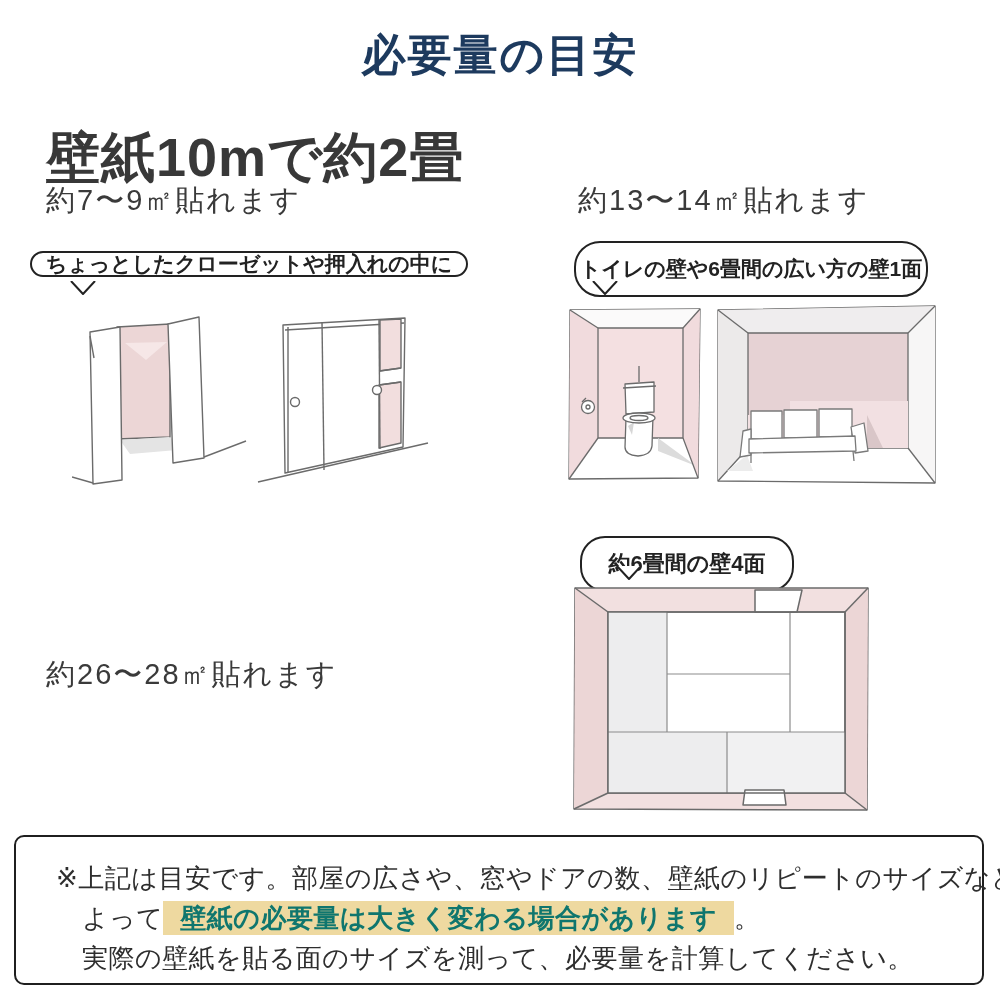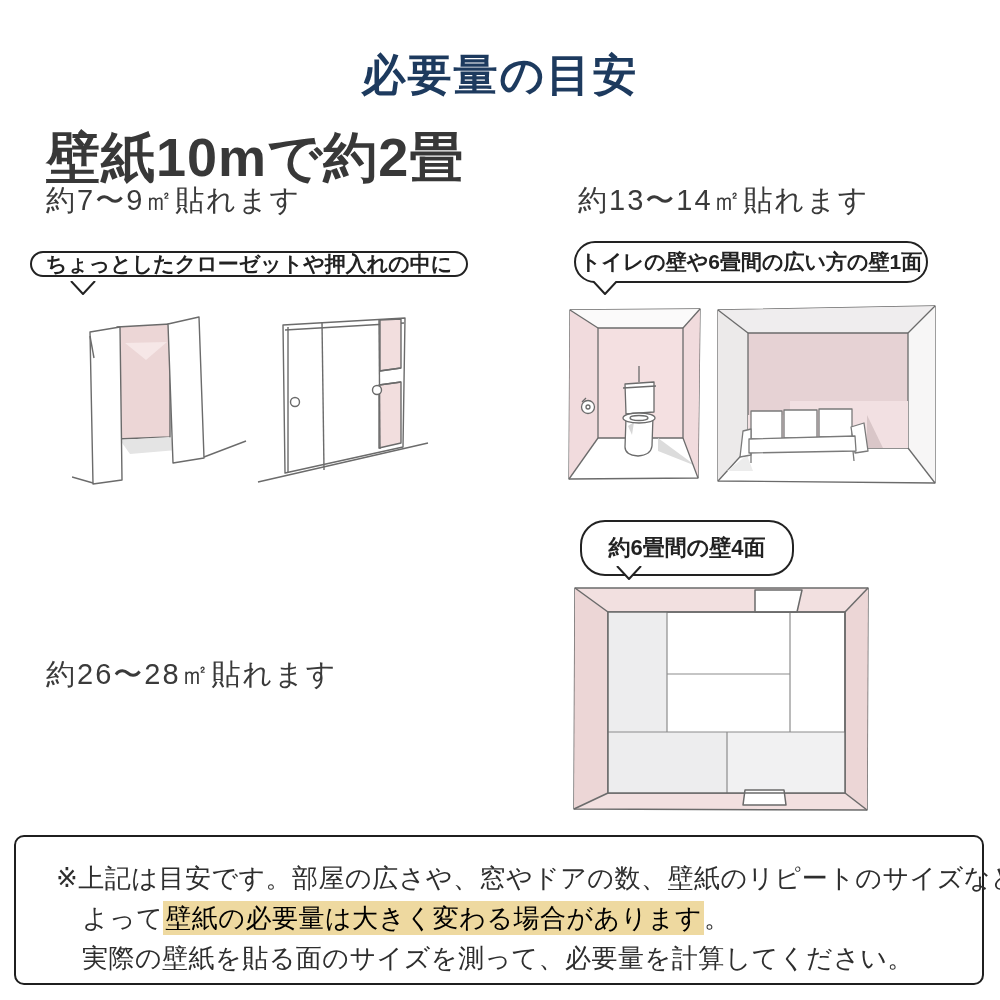--- a/index.html
+++ b/index.html
@@ -7,7 +7,7 @@
         font-family:"Liberation Sans","DejaVu Sans",sans-serif;color:#383838;}
 
   .title{position:absolute;left:0;top:26px;width:1000px;text-align:center;
-         font-size:44px;font-weight:bold;letter-spacing:2px;color:#1d3a5e;margin-top:20px;}
+         font-size:44px;font-weight:bold;letter-spacing:2px;color:#1d3a5e;}
 
   .heading{position:absolute;font-size:54px;font-weight:bold;color:#383838;letter-spacing:1px;white-space:nowrap;}
   .sub{position:absolute;font-size:29px;font-weight:500;color:#3a3a3a;letter-spacing:2px;white-space:nowrap;}

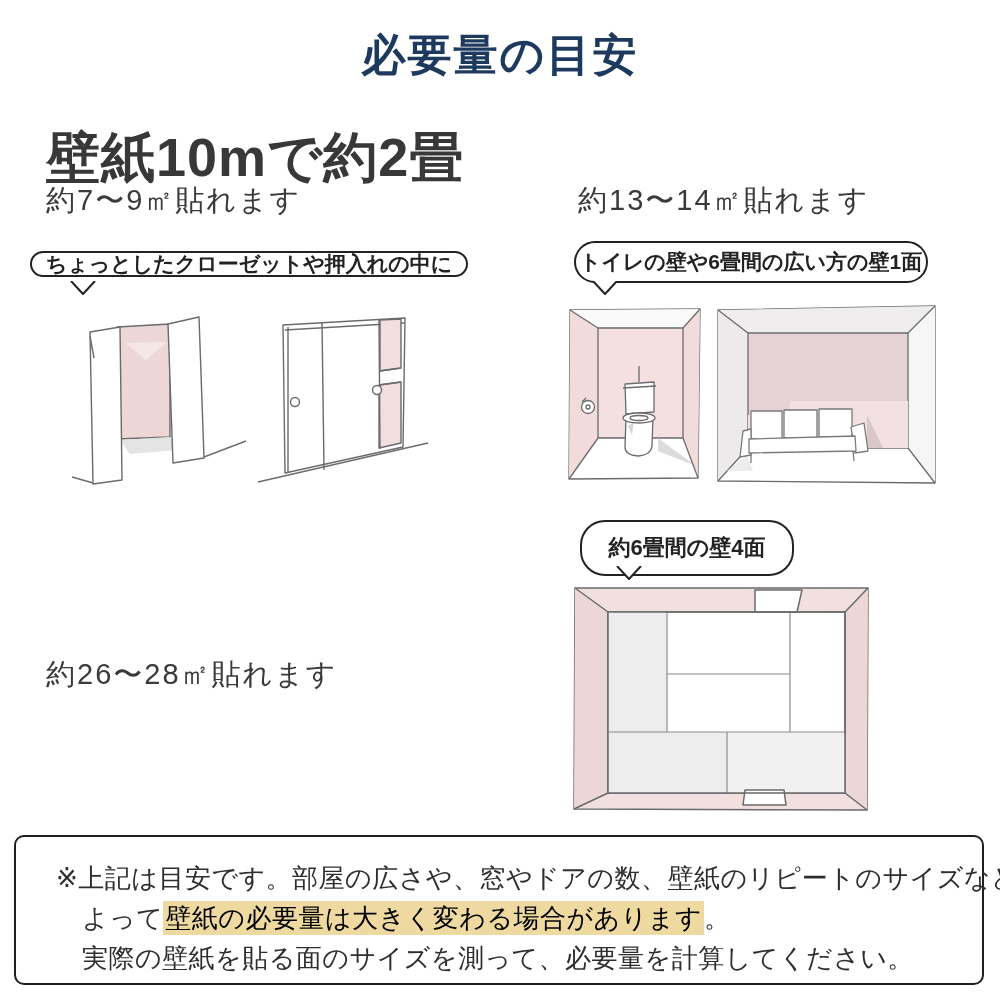--- a/index.html
+++ b/index.html
@@ -41,7 +41,7 @@
   </svg>
 
   <div class="sub" style="left:578px;top:181px;">約13〜14㎡貼れます</div>
-  <div class="bubble" style="left:574px;top:241px;width:354px;height:42px;">トイレの壁や6畳間の広い方の壁1面</div>
+  <div class="bubble" style="left:574px;top:241px;width:354px;height:56px;">トイレの壁や6畳間の広い方の壁1面</div>
   <svg class="tail" style="left:592px;top:281px;" viewBox="0 0 26 15">
     <path d="M1,0 L13,13 L25,0" fill="#ffffff" stroke="#222" stroke-width="2" stroke-linejoin="round"></path>
   </svg>

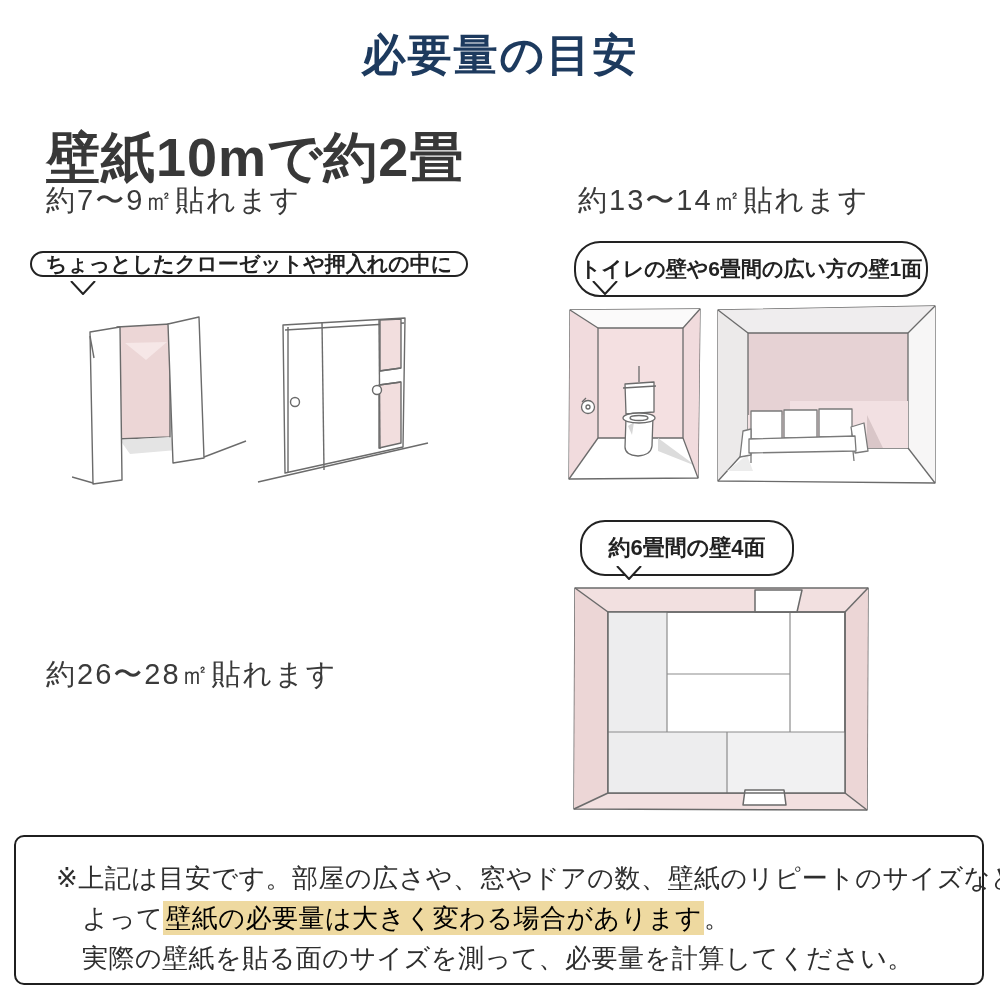--- a/index.html
+++ b/index.html
@@ -129,7 +129,7 @@
     </g>
   </svg>
 
-  <div class="bubble" style="left:580px;top:520px;width:214px;height:56px;border-radius:25px;font-size:22px;">約6畳間の壁4面</div>
+  <div class="bubble" style="left:580px;top:536px;width:214px;height:56px;border-radius:25px;font-size:22px;">約6畳間の壁4面</div>
   <svg class="tail" style="left:616px;top:566px;" viewBox="0 0 26 15">
     <path d="M1,0 L13,13 L25,0" fill="#ffffff" stroke="#222" stroke-width="2" stroke-linejoin="round"></path>
   </svg>

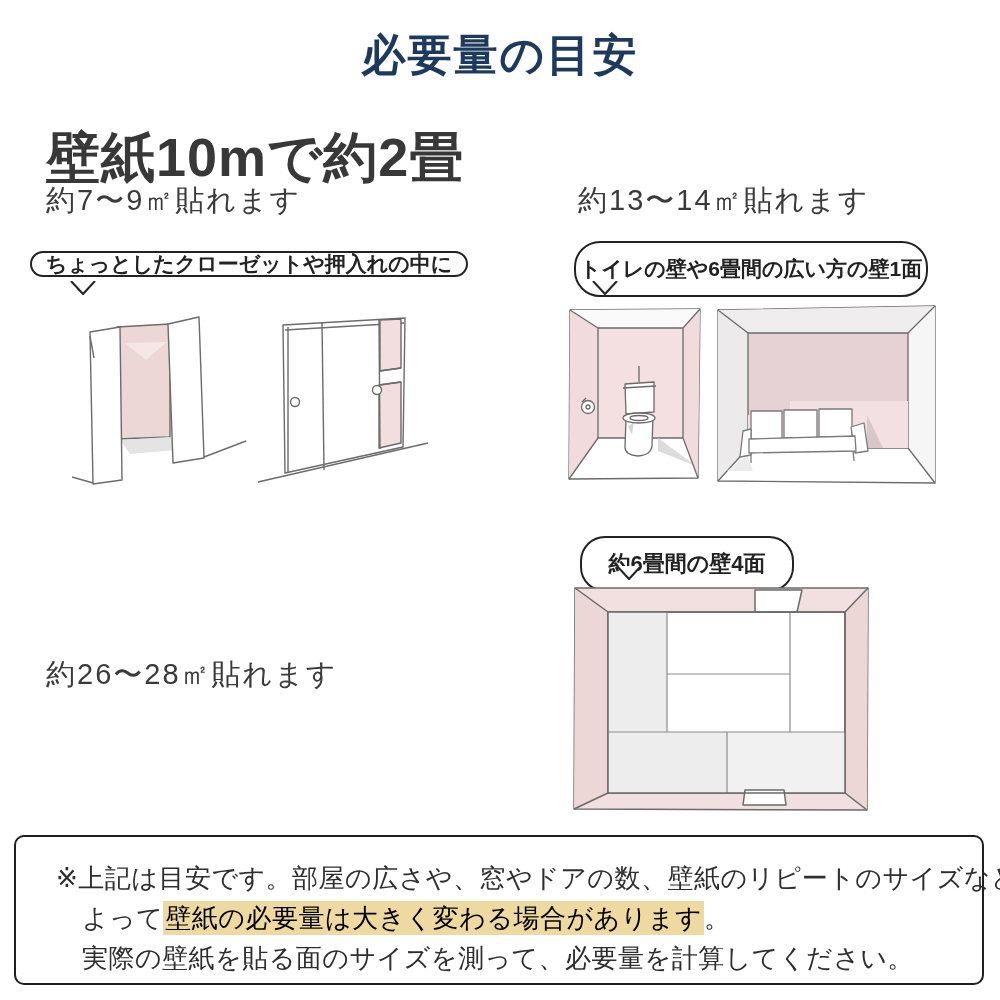--- a/index.html
+++ b/index.html
@@ -24,7 +24,7 @@
           padding:21px 20px 0 40px;font-size:26px;line-height:40px;letter-spacing:0.5px;color:#2e2e2e;}
   .notice .cont{margin-left:26px;white-space:nowrap;}
   .notice .nline{white-space:nowrap;}
-  .hl{background:#eed9a0;font-weight:normal;color:#000000;padding:2px 2px;}
+  .hl{background:#eed9a0;font-weight:bold;color:#0f766e;padding:2px 17px;}
 </style>
 </head>
 <body>

